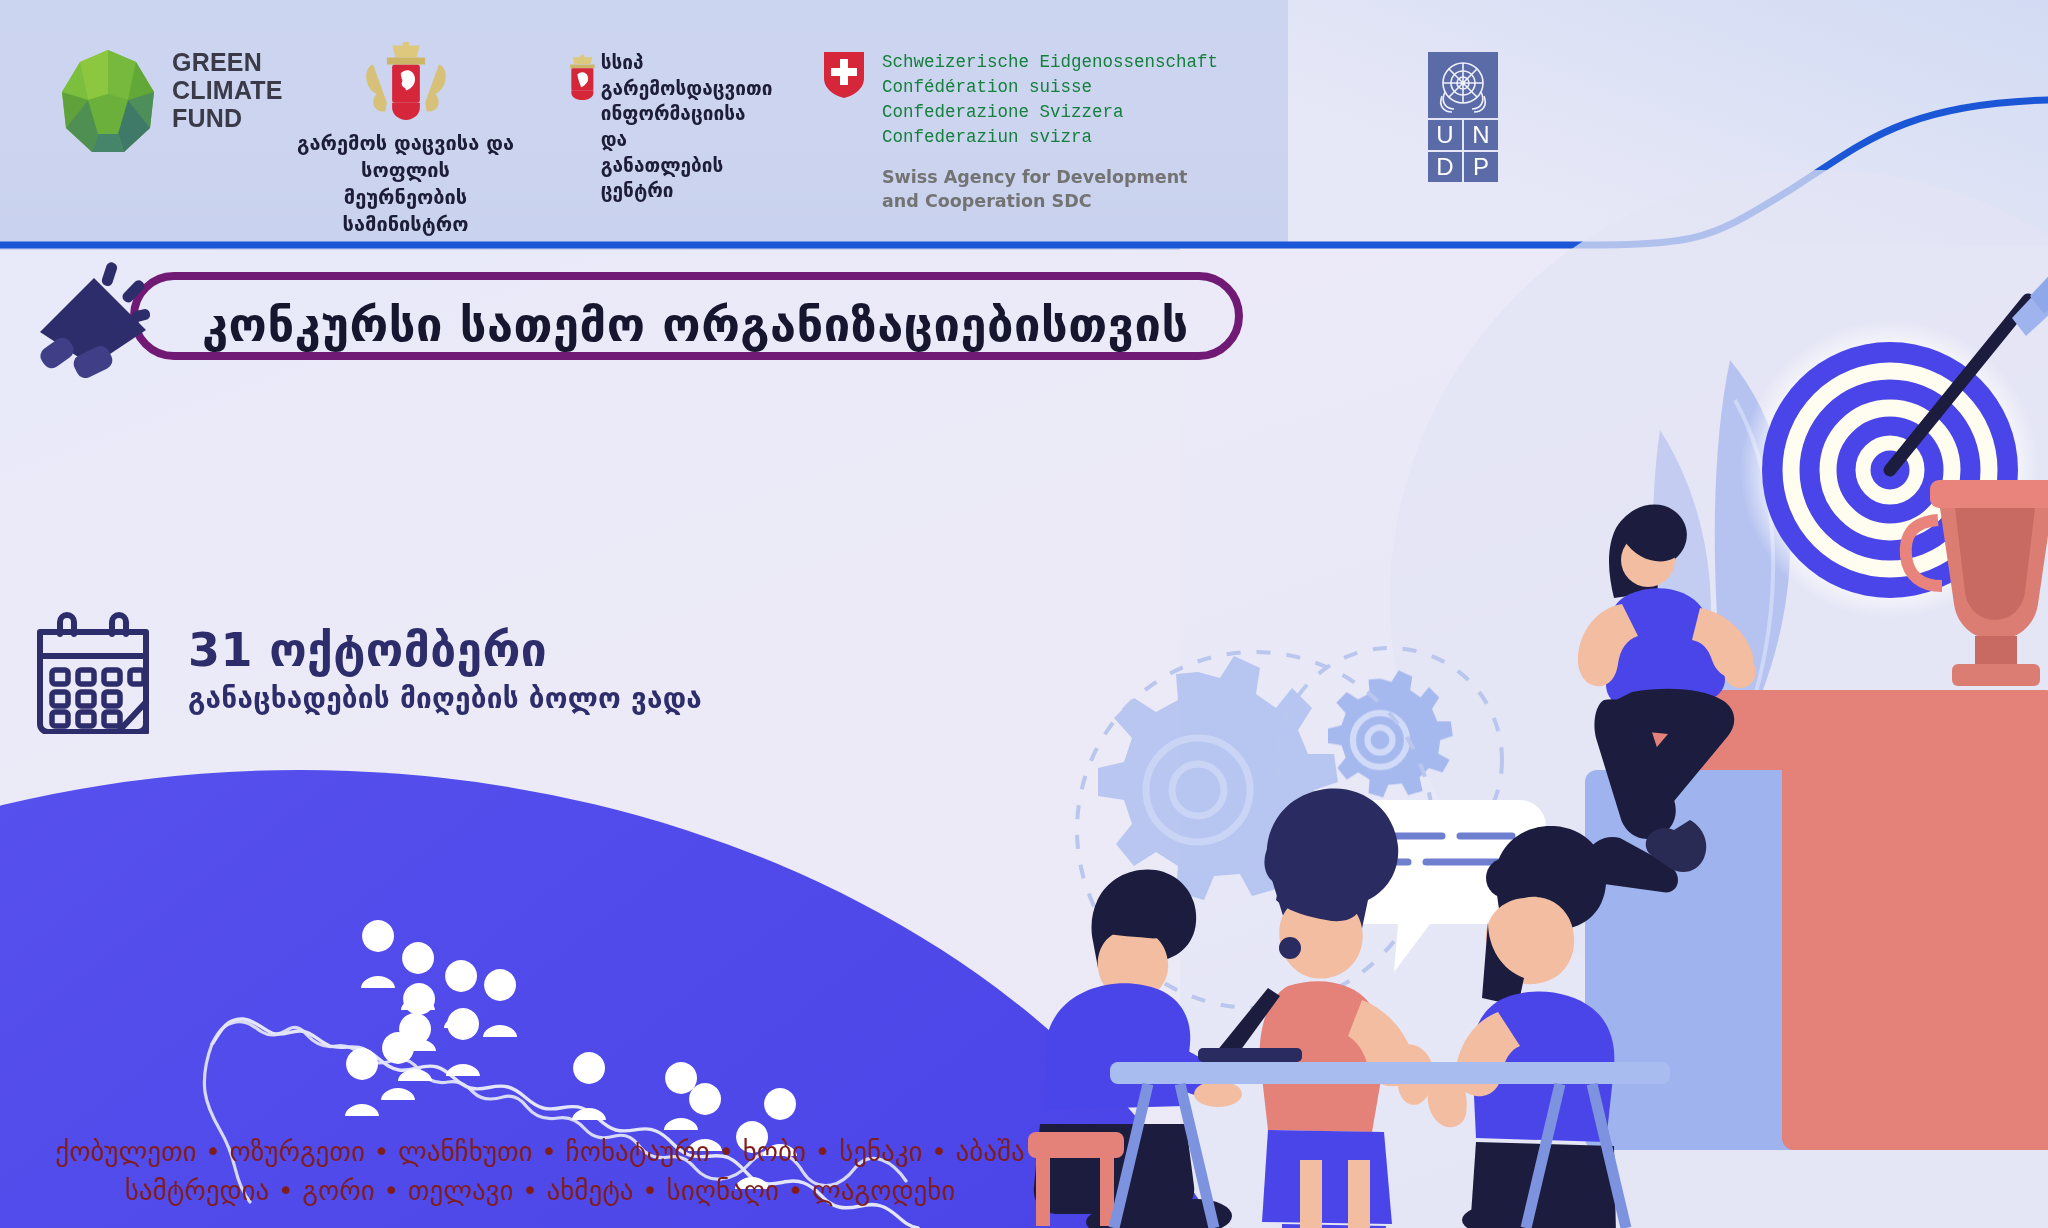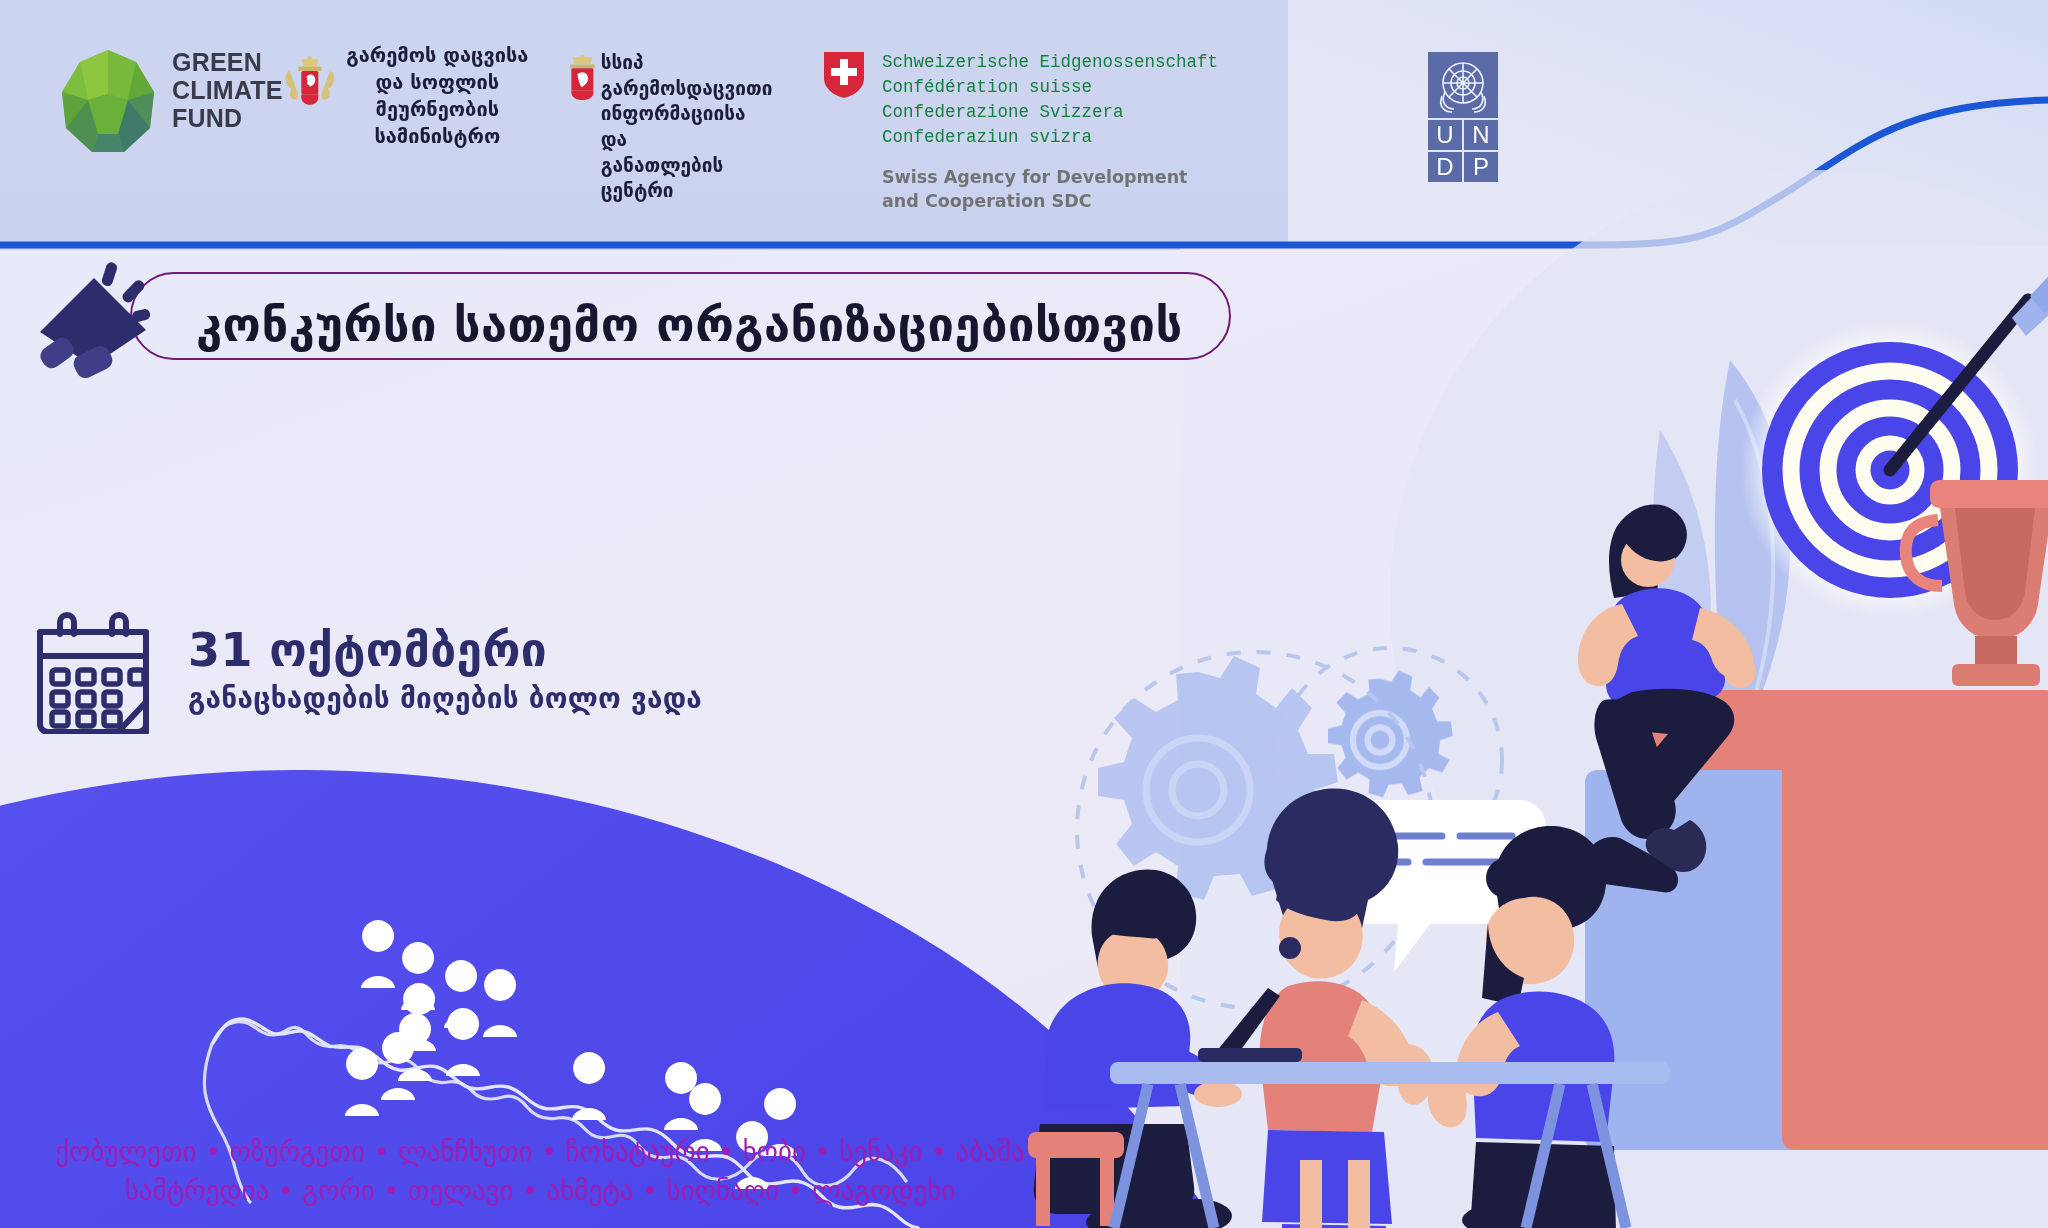--- a/index.html
+++ b/index.html
@@ -30,7 +30,7 @@
   .gcf-txt { margin-left:14px; font-family:"Liberation Sans",sans-serif;
     font-weight:700; font-size:25px; line-height:1.12; color:#3a3a49; letter-spacing:.2px; }
 
-  .moepa { left:278px; top:42px; width:255px; text-align:center; }
+  .moepa { left:278px; top:42px; width:255px; text-align:center;flex-direction:column; }
   .moepa .crest { height:78px; margin:0 auto 10px; display:block; }
   .moepa .cap { font-family:"DejaVu Sans",sans-serif; font-weight:700; font-size:20px;
     line-height:1.35; color:#1d1d38; }

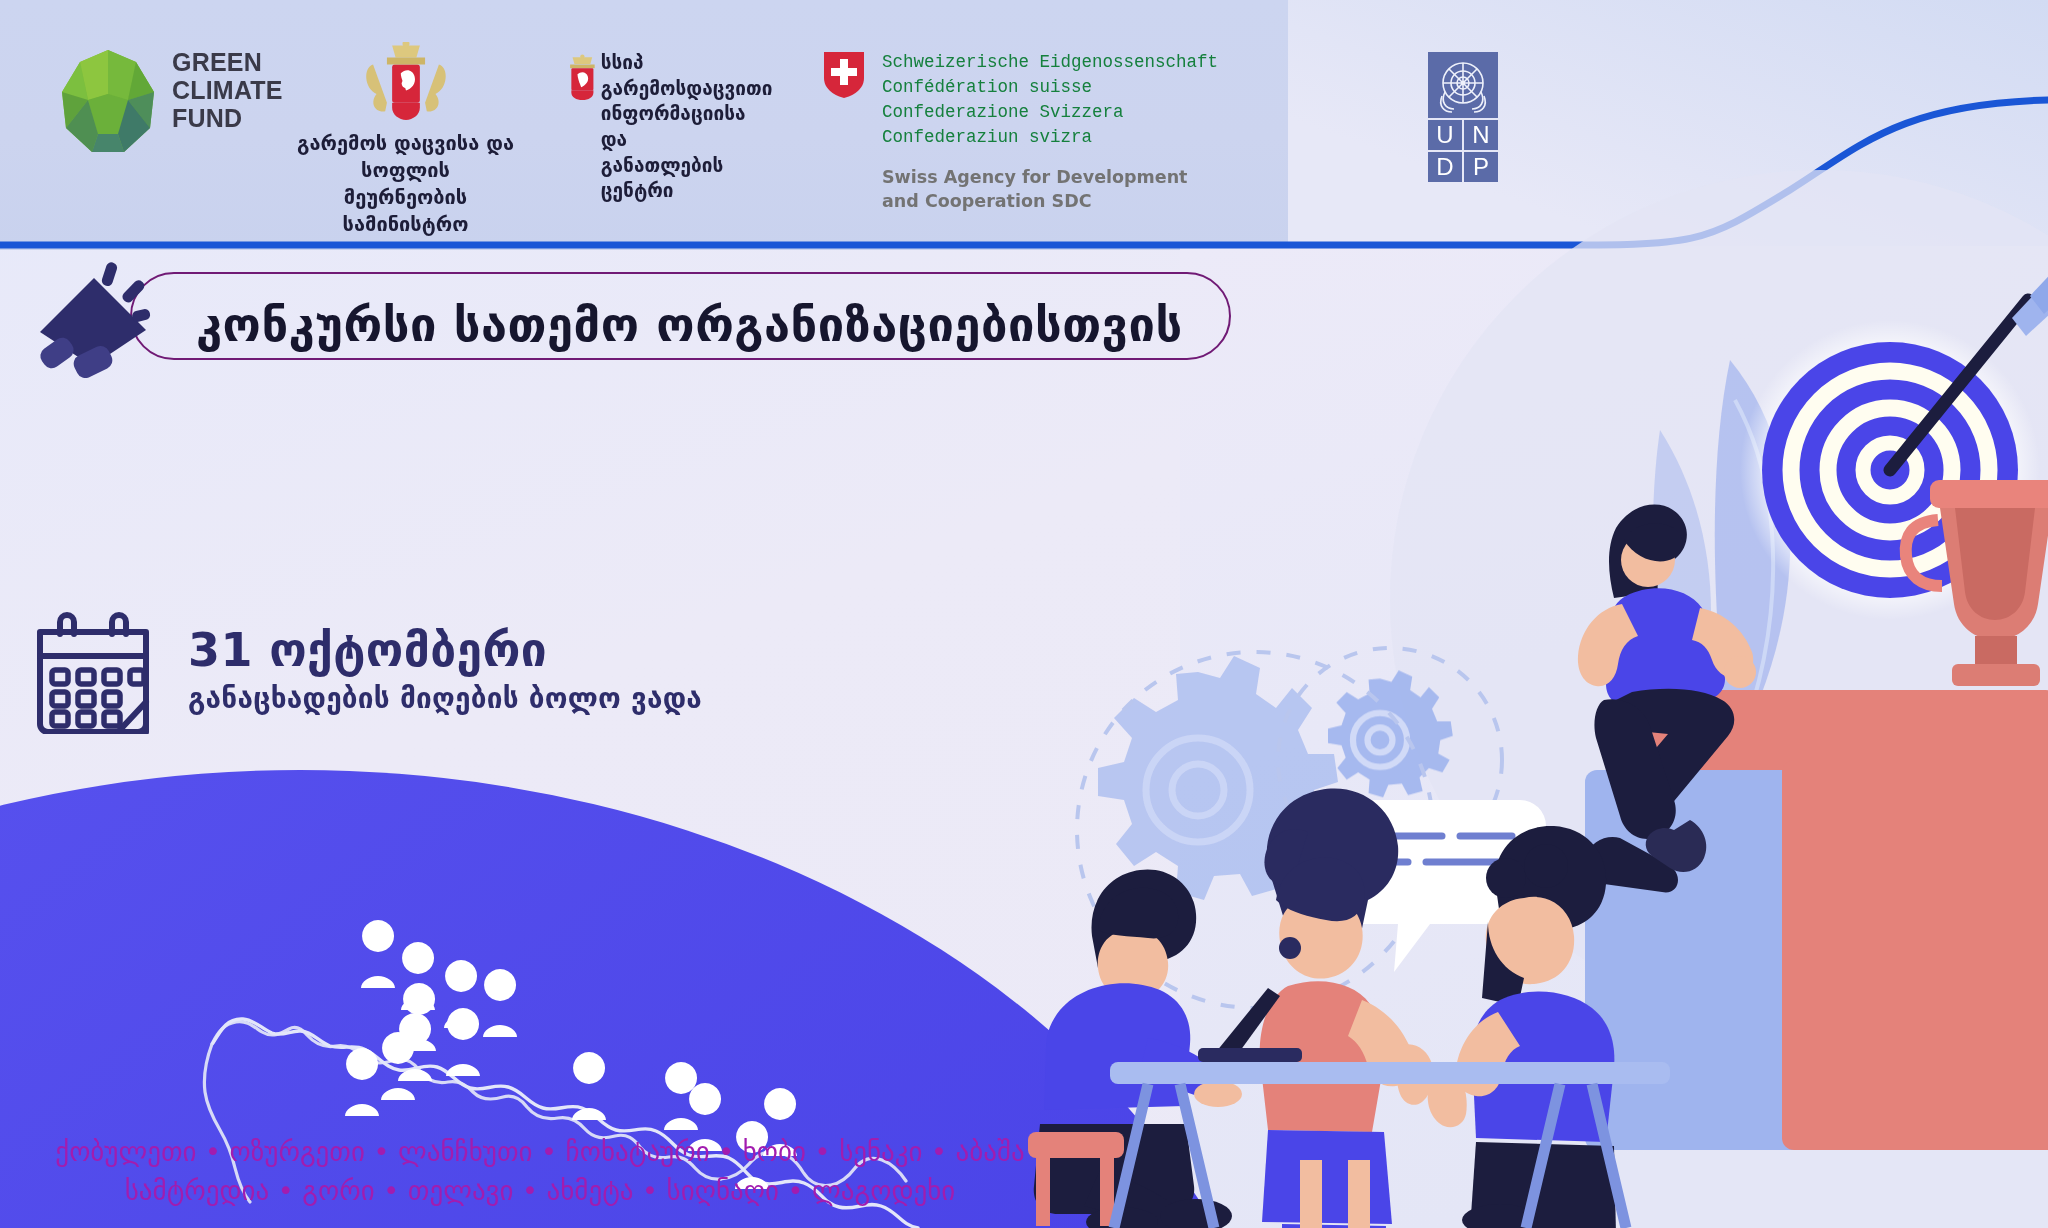--- a/index.html
+++ b/index.html
@@ -59,7 +59,7 @@
   .banner { position:absolute; left:22px; top:258px; height:120px; }
   .megaphone { position:absolute; left:10px; top:0; width:128px; height:120px; z-index:3; }
   .pill { position:absolute; left:108px; top:14px; height:88px; padding:16px 46px 0 64px;
-    border:2px solid #701a75; border-radius:46px; display:flex; align-items:center; }
+    border:8px solid #701a75; border-radius:46px; display:flex; align-items:center; }
   .pill-txt { font-family:"DejaVu Sans",sans-serif; font-weight:700; font-size:47px;
     color:#16162e; letter-spacing:.5px; white-space:nowrap; }
 

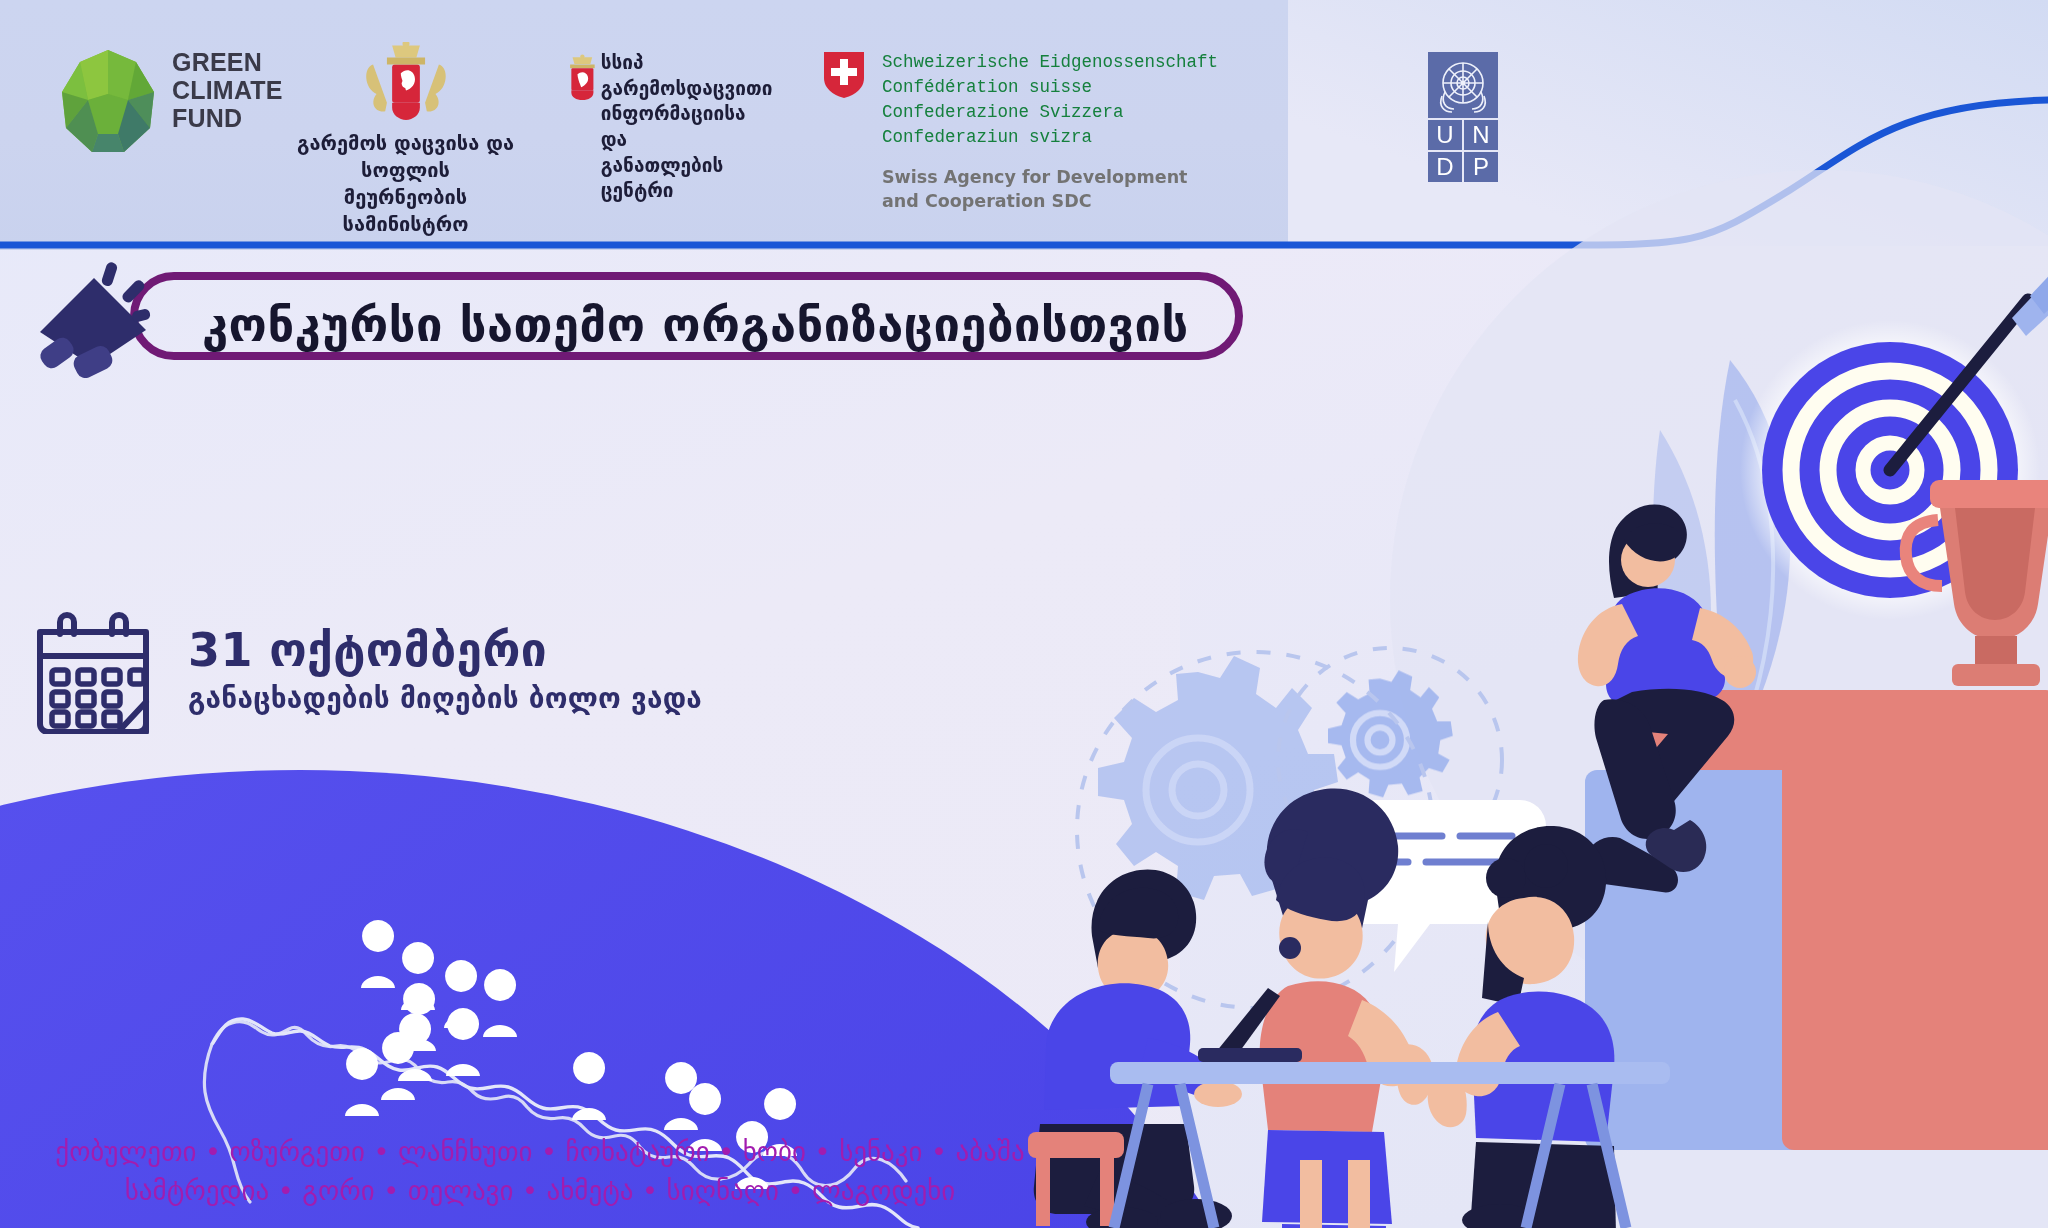--- a/index.html
+++ b/index.html
@@ -79,7 +79,7 @@
 
   
   .munis { position:absolute; left:0; top:1132px; width:1080px; text-align:center;
-    font-family:"DejaVu Sans",sans-serif; font-size:27px; color:#a21caf; line-height:1.45; }
+    font-family:"DejaVu Sans",sans-serif; font-size:27px; color:#7f1d1d; line-height:1.45; }
   .munis div { white-space:nowrap; }
 </style>
 </head>

